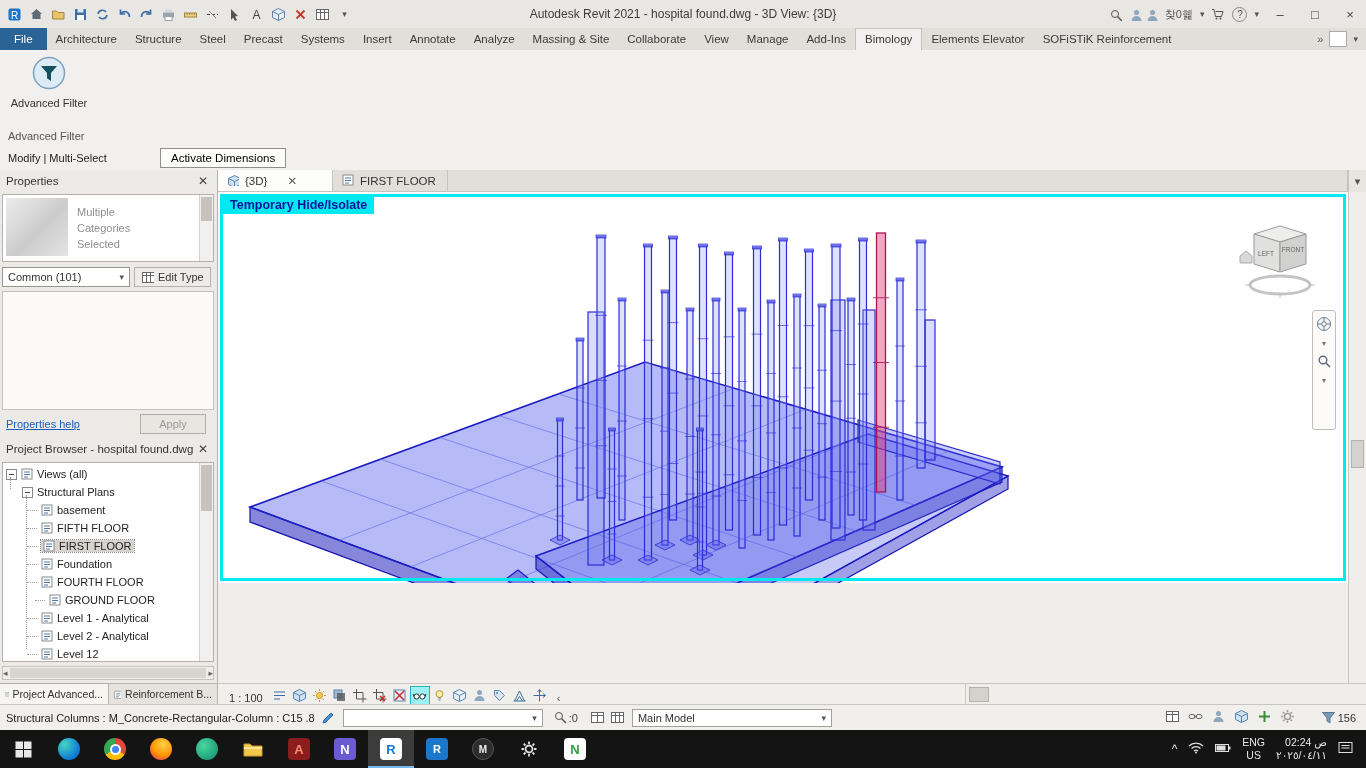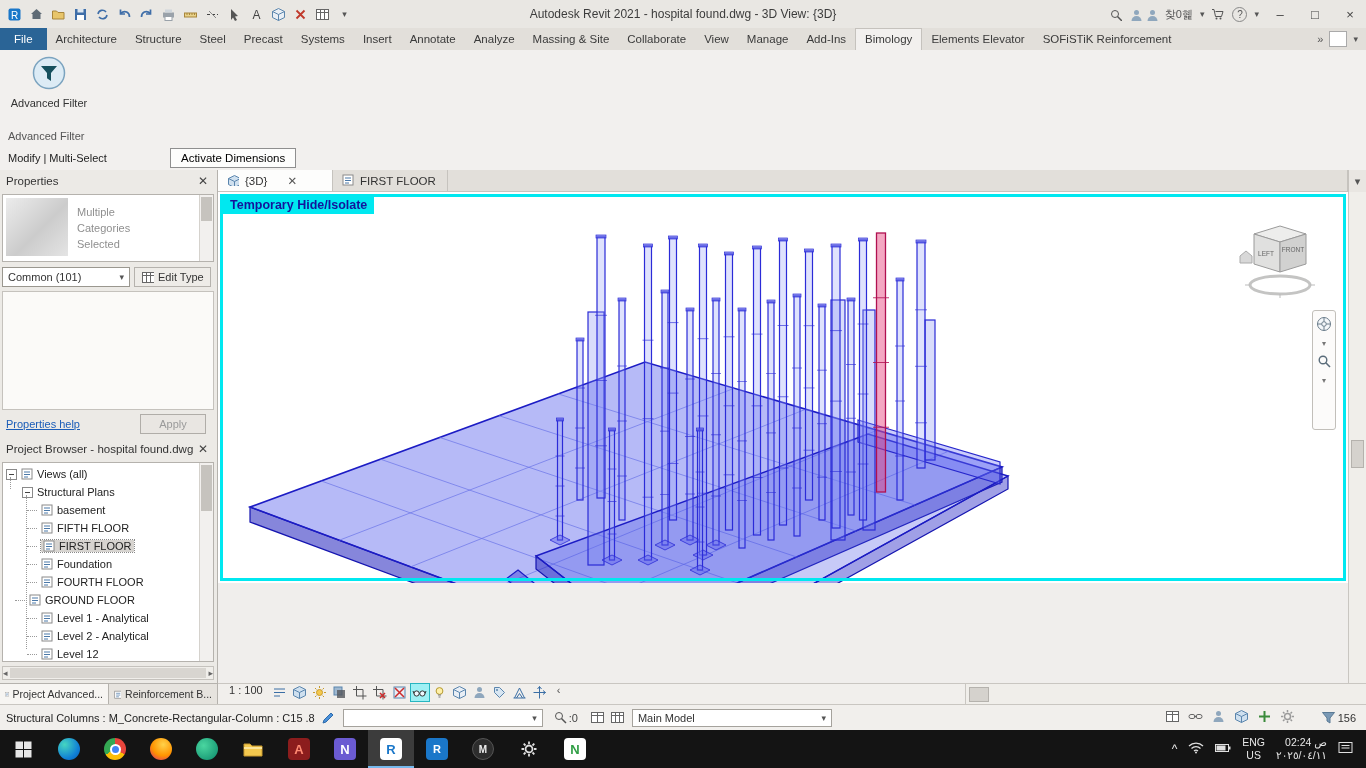--- a/index.html
+++ b/index.html
@@ -28,7 +28,7 @@
   
   #modifyBar{position:absolute;left:0;top:146px;width:1366px;height:24px;background:#f2f0ee;border-bottom:1px solid #c6c3be;display:flex;align-items:center}
   #modifyLabel{padding-left:8px;width:148px;color:#222}
-  #activateBtn{height:20px;margin-left:14px;background:#fdfdfc;border:1px solid #8f8f8f;font-size:11.5px;padding:0 10px;font-family:"Liberation Sans",sans-serif}
+  #activateBtn{height:20px;margin-left:4px;background:#fdfdfc;border:1px solid #8f8f8f;font-size:11.5px;padding:0 10px;font-family:"Liberation Sans",sans-serif}
   
   .panelHead{height:22px;display:flex;align-items:center;padding:0 6px;font-size:11.5px;color:#333}
   .phX{margin-left:auto;width:16px;text-align:center;font-size:12px;color:#444}

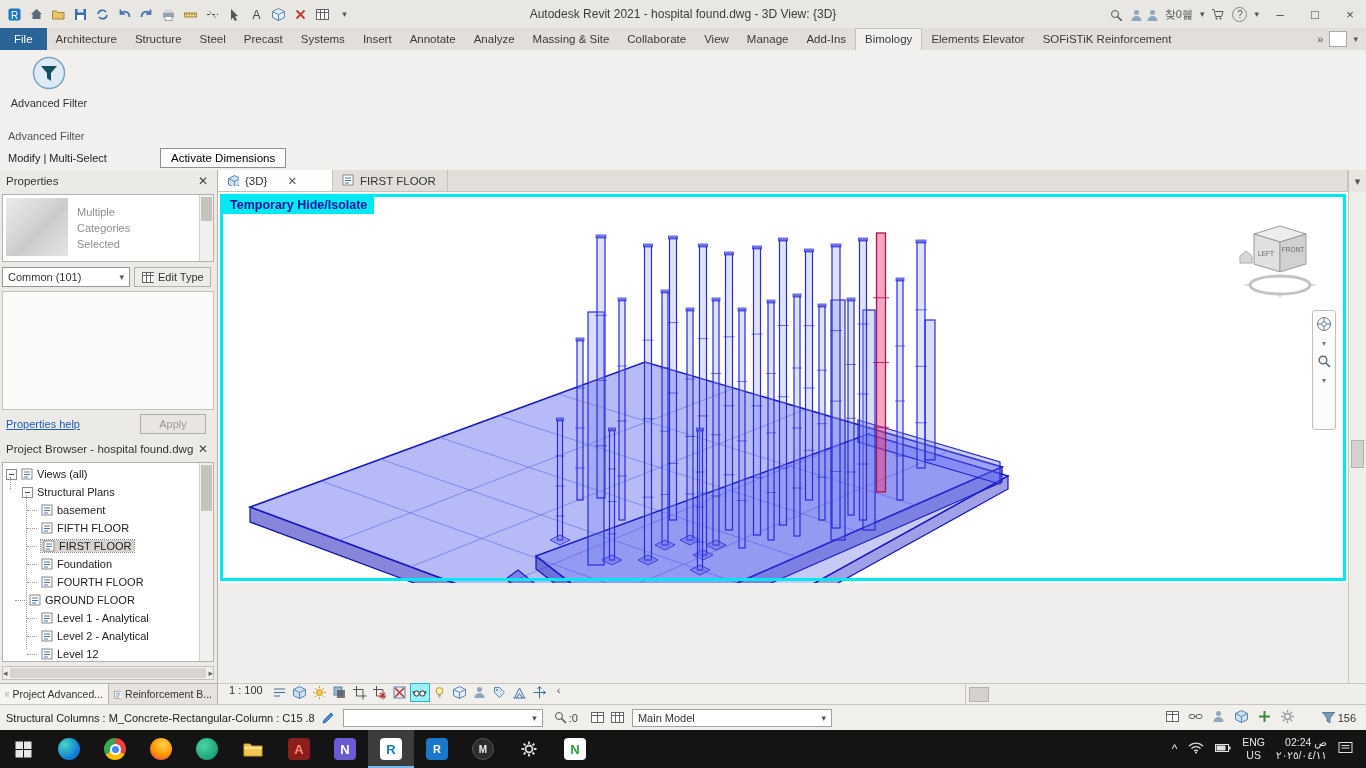--- a/index.html
+++ b/index.html
@@ -375,7 +375,7 @@
           </svg>
           <span>FOURTH FLOOR</span>
         </div>
-        <div class="trow" style="padding-left:12px">
+        <div class="trow" style="padding-left:32px">
           <span class="dash"></span>
           <svg width="12" height="12" viewBox="0 0 12 12">
             <rect x="1" y="1" width="10" height="10" fill="#fff" stroke="#8a8a8a"></rect>

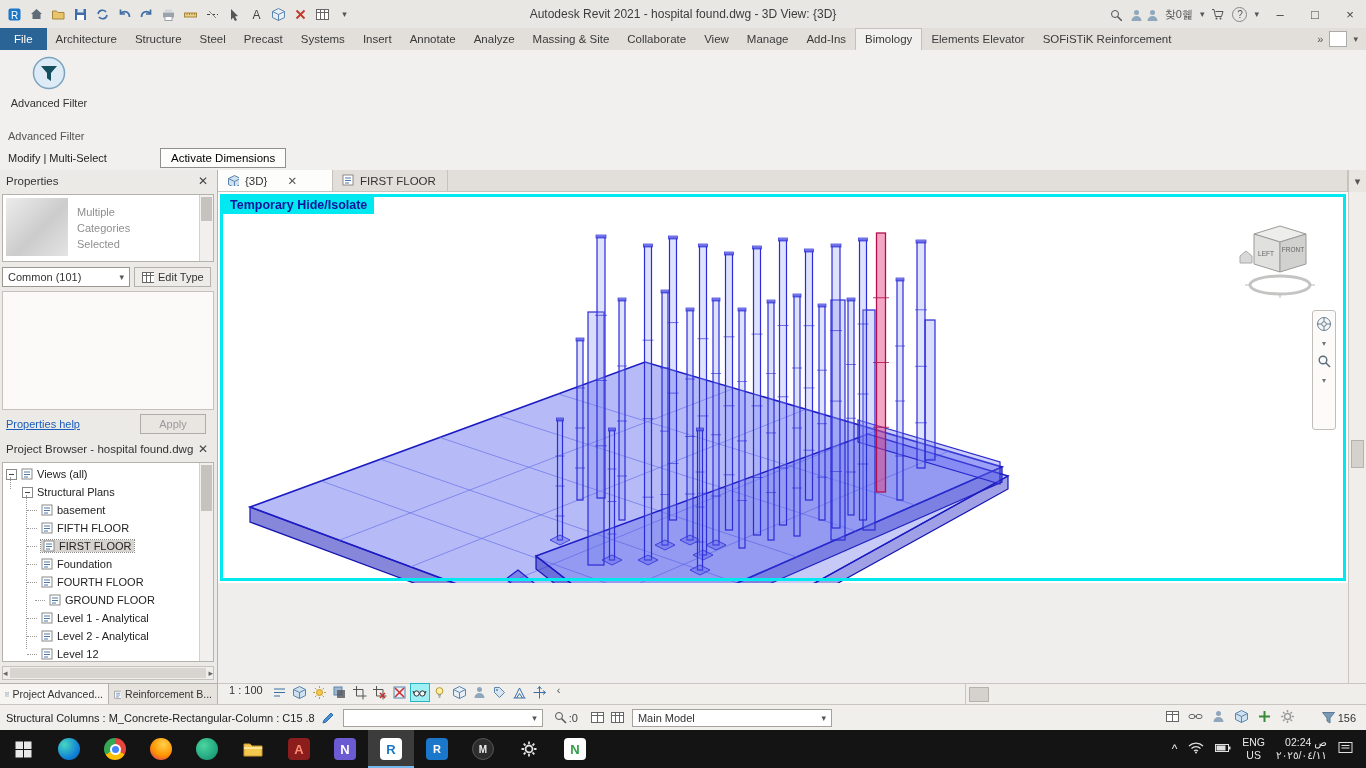--- a/index.html
+++ b/index.html
@@ -80,7 +80,7 @@
   .scrollThumb{position:absolute;left:2px;right:2px;background:#d5d2cd;border:1px solid #b5b2ad}
   #vScrollTop{position:absolute;left:1348px;top:170px;width:18px;height:22px;background:#e9e6e2;border-left:1px solid #c6c3be;display:flex;align-items:center;justify-content:center;color:#555;box-sizing:border-box}
   
-  #vcBar{position:absolute;left:218px;top:683px;width:747px;height:21px;background:#f1efec;border-top:1px solid #c9c6c1;display:flex;align-items:flex-start;padding-left:6px;gap:3px;box-sizing:border-box}
+  #vcBar{position:absolute;left:218px;top:683px;width:747px;height:21px;background:#f1efec;border-top:1px solid #c9c6c1;display:flex;align-items:flex-end;padding-left:6px;gap:3px;box-sizing:border-box}
   #scaleLabel{font-size:11px;padding:0 5px;white-space:nowrap}
   .vci{width:18px;height:17px;display:flex;align-items:center;justify-content:center}
   .vci.activeTool{background:#9ef0f4;outline:1px solid #27b5c0}

